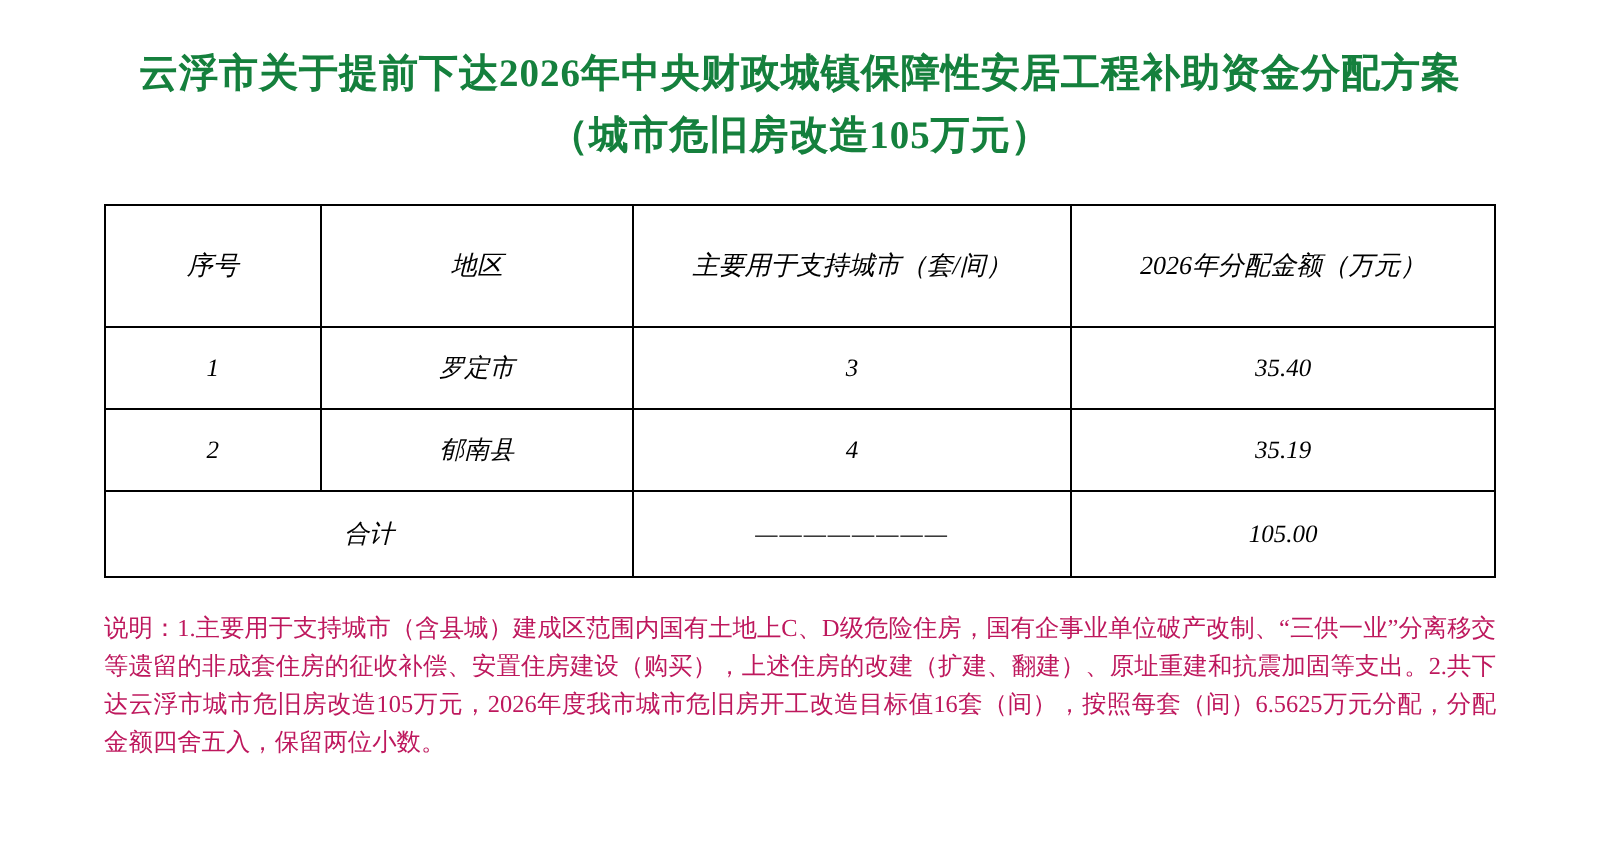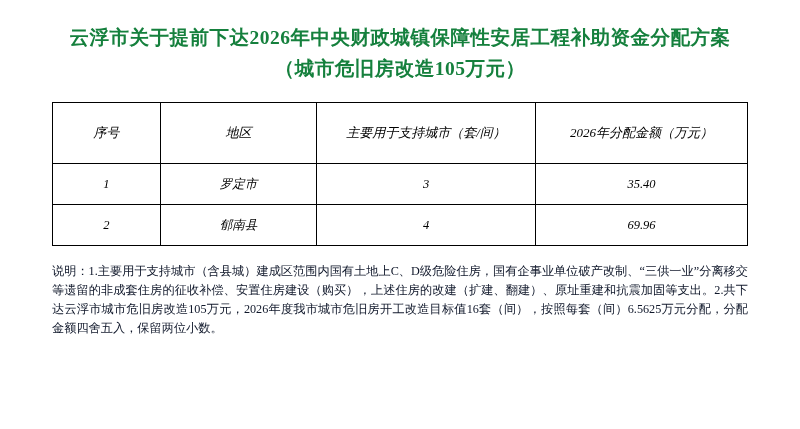--- a/index.html
+++ b/index.html
@@ -114,7 +114,7 @@
           <td>2</td>
           <td>郁南县</td>
           <td>4</td>
-          <td>69.96</td>
+          <td>35.19</td>
         </tr>
       </tbody>
     </table>

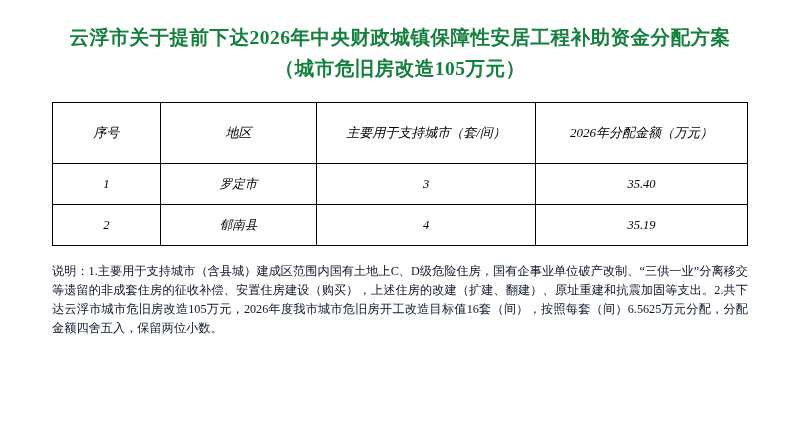--- a/index.html
+++ b/index.html
@@ -116,6 +116,11 @@
           <td>4</td>
           <td>35.19</td>
         </tr>
+        <tr class="total-row">
+          <td colspan="2">合计</td>
+          <td class="dash-cell">————————</td>
+          <td>105.00</td>
+        </tr>
       </tbody>
     </table>
   </div>

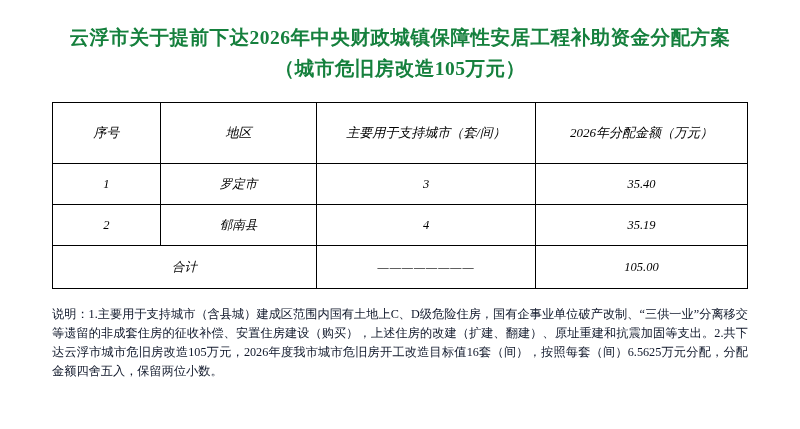--- a/index.html
+++ b/index.html
@@ -73,7 +73,7 @@
     line-height: 19px;
     text-align: justify;
     font-family: "Liberation Serif", "DejaVu Serif", serif;
-    color: #0f172a;
+    color: #be185d;
   }
   .note p {
     margin: 0;

